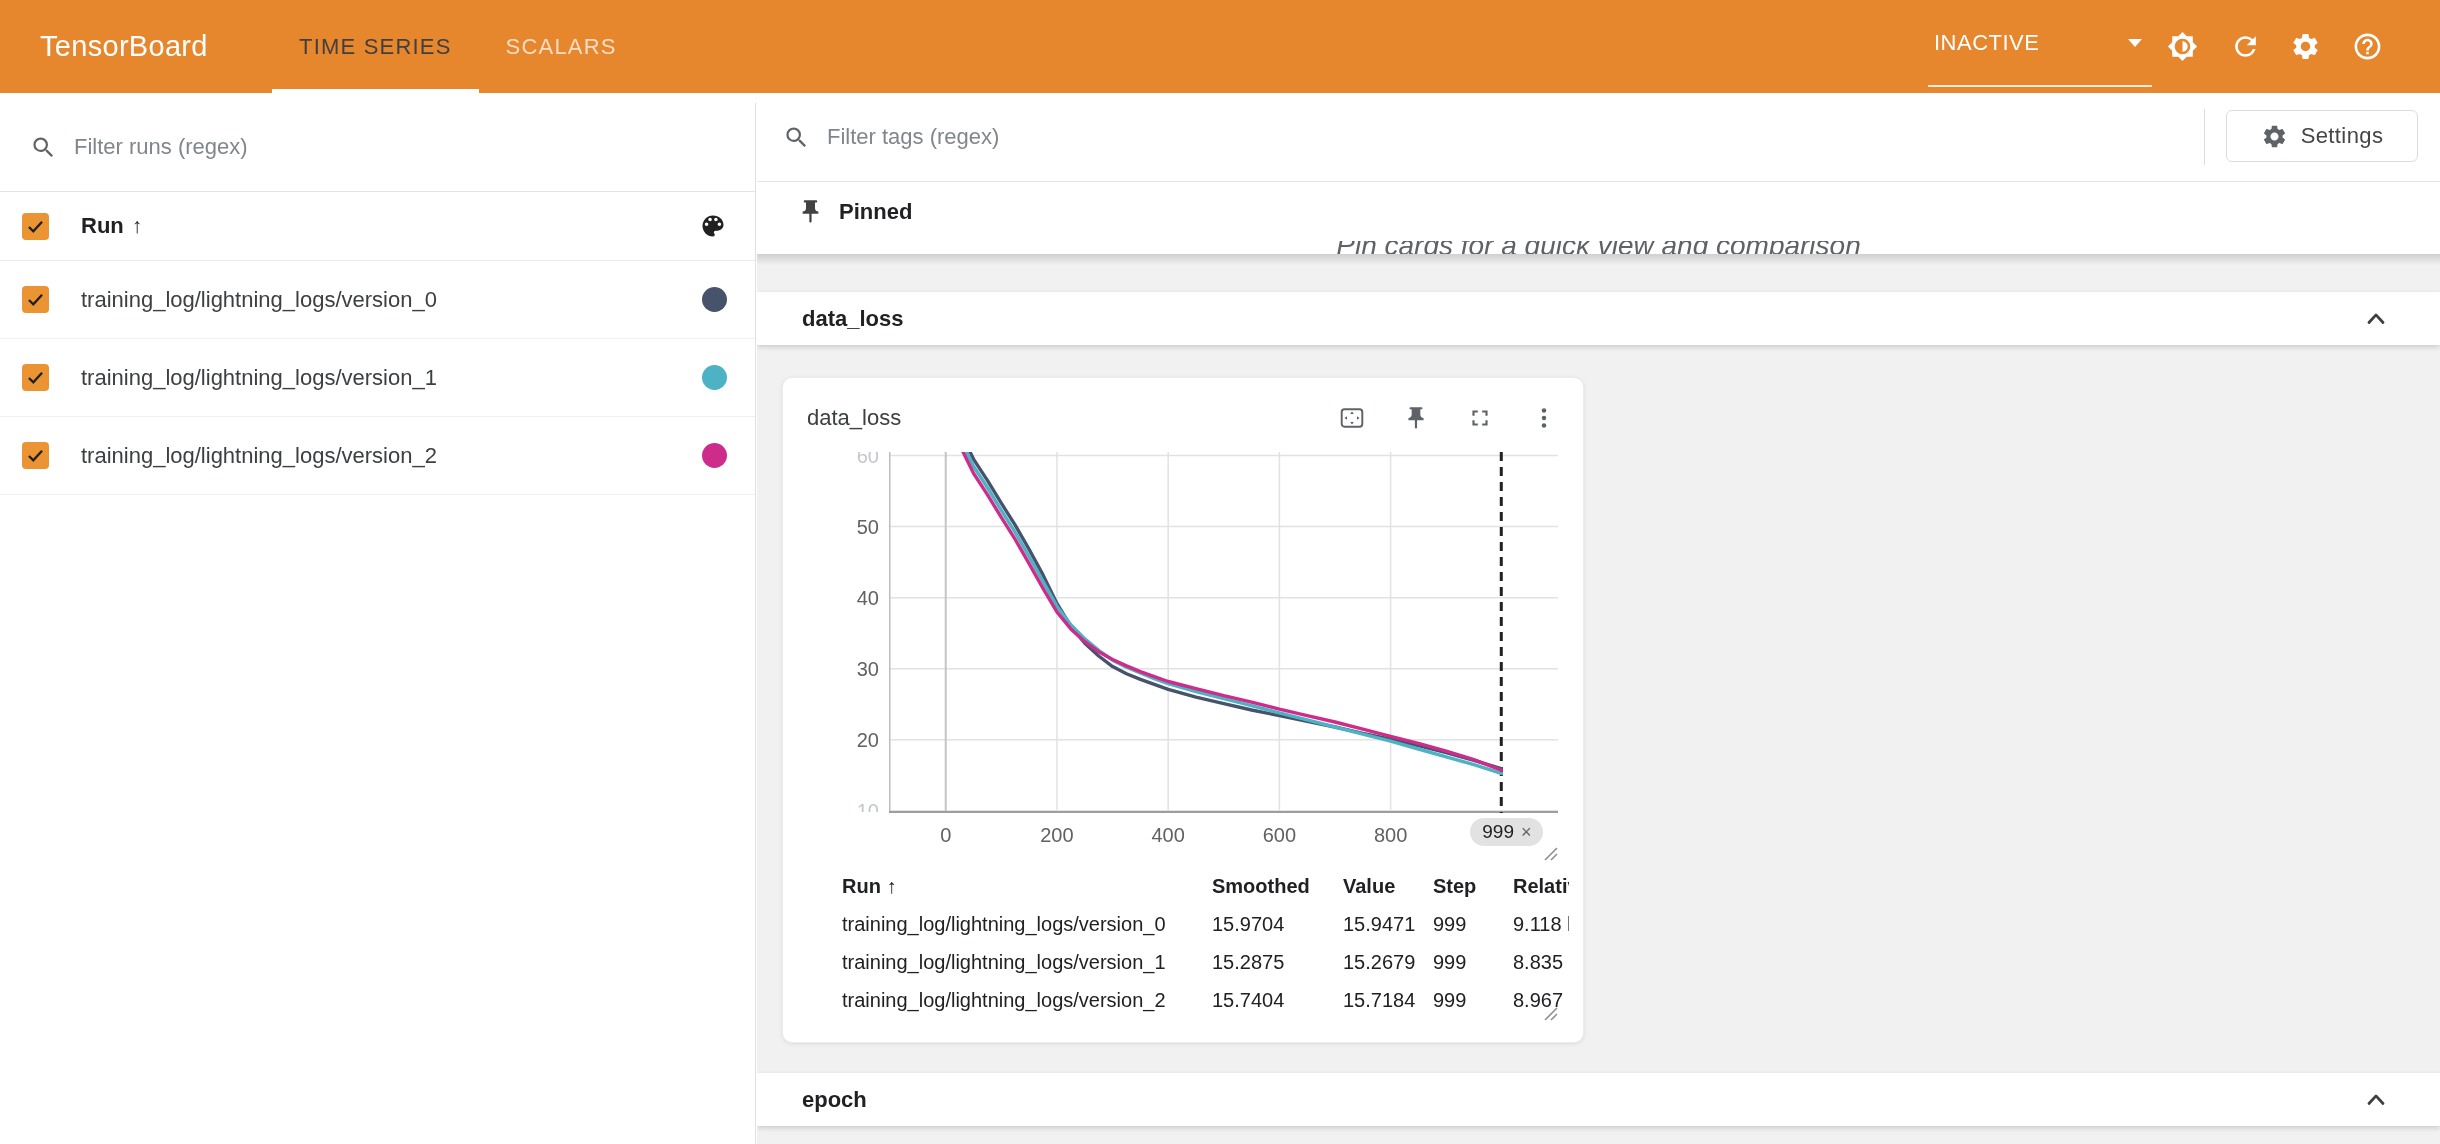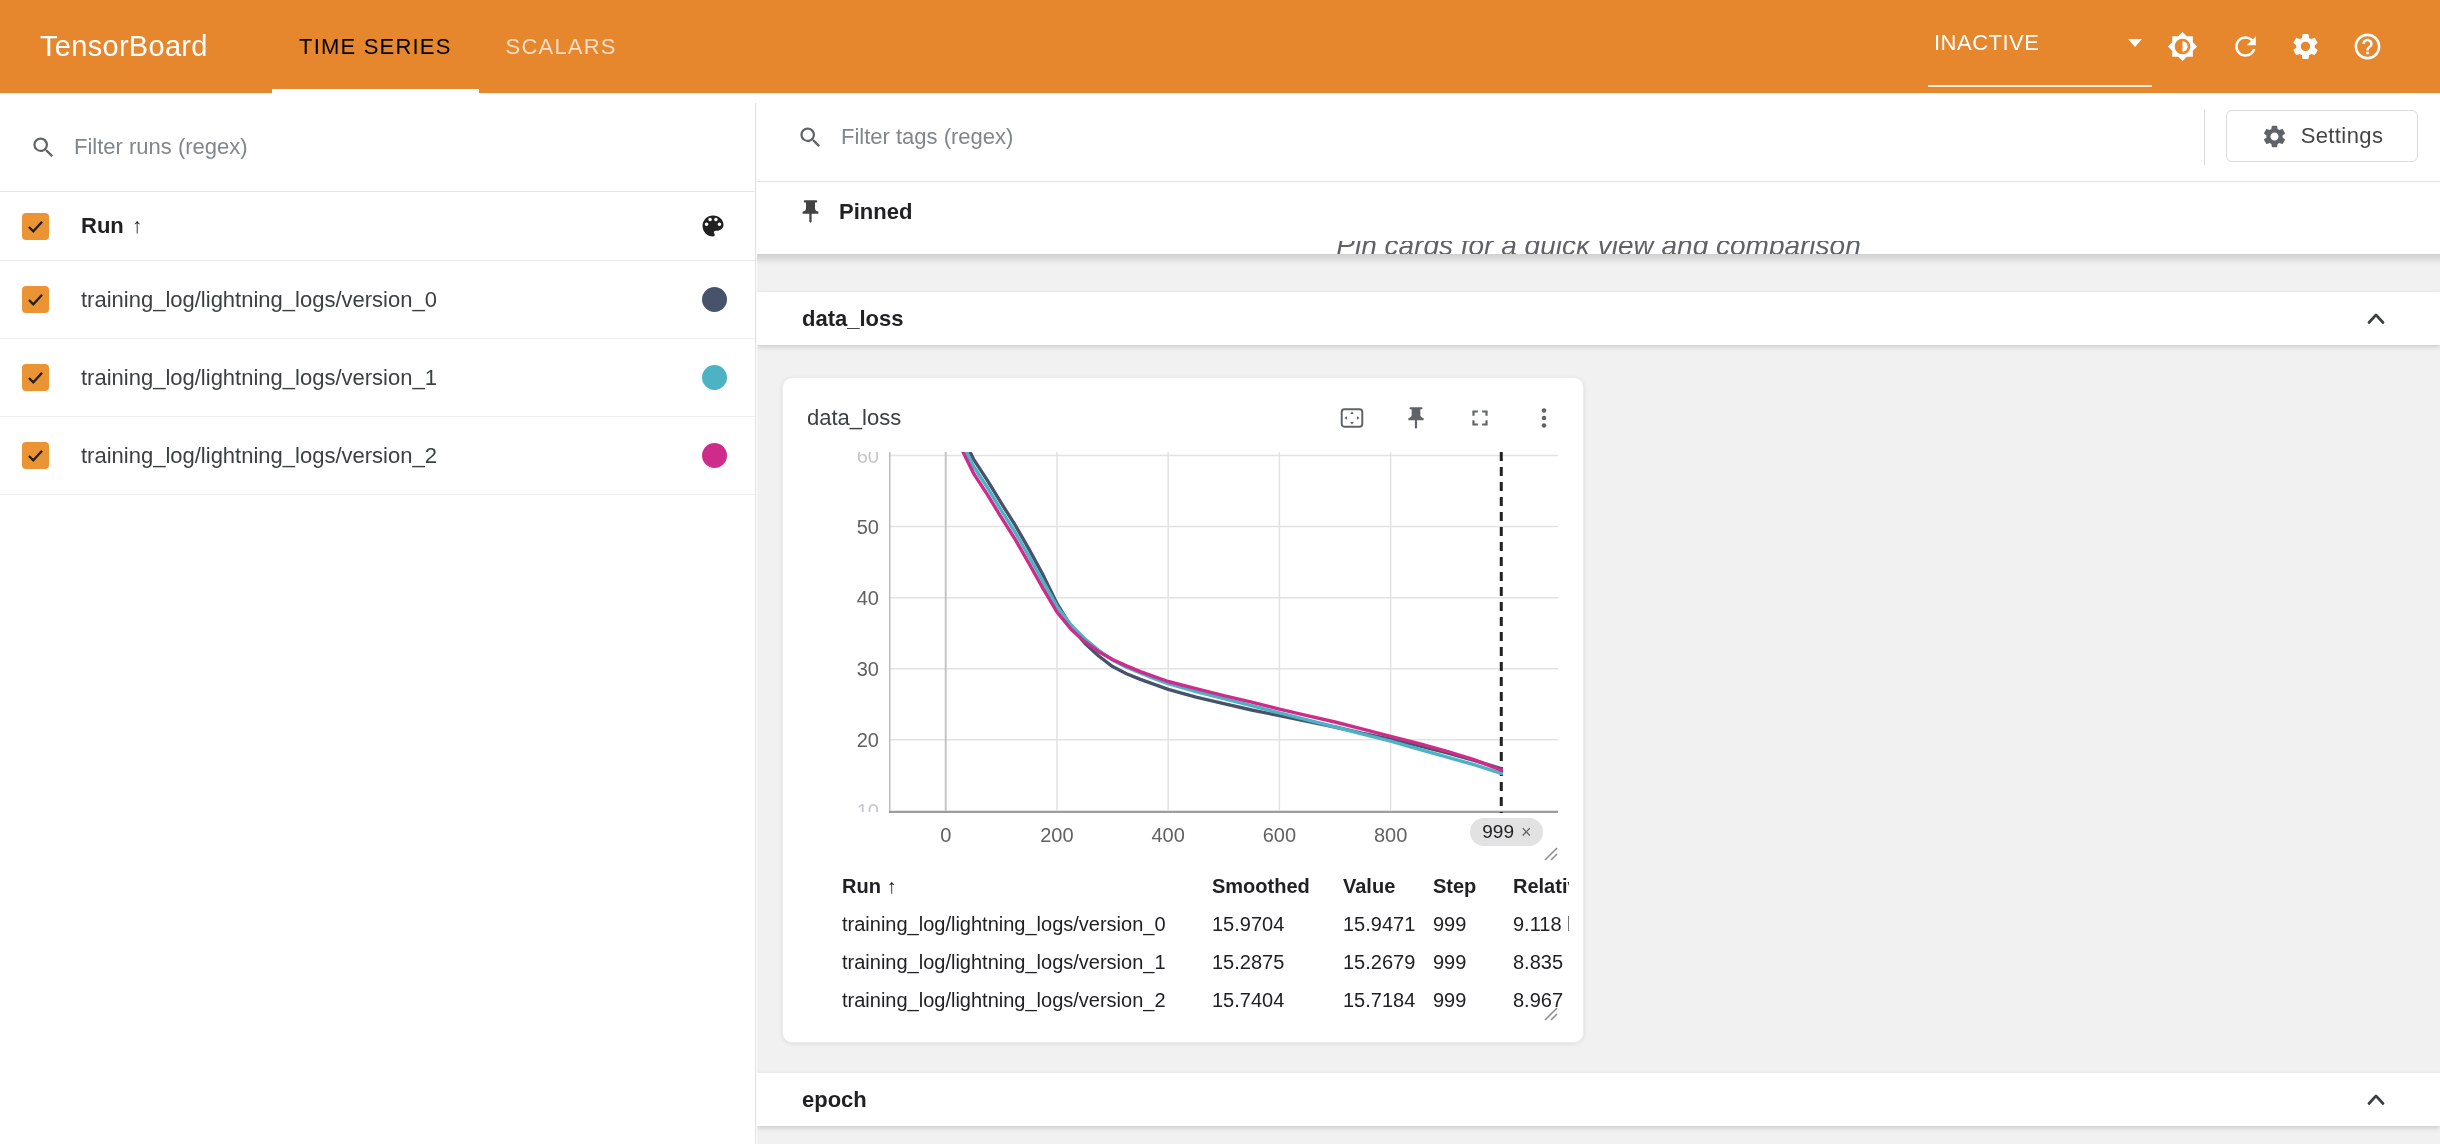--- a/index.html
+++ b/index.html
@@ -14,7 +14,7 @@
   .tabs { position:absolute; left:272px; top:0; height:93px; display:flex; }
   .tab { position:relative; padding:0 27px; line-height:93px; font-size:22px; font-weight:500;
     letter-spacing:1.2px; color:rgba(255,255,255,.72); cursor:pointer; }
-  .tab.active { color:#000000; }
+  .tab.active { color:#404040; }
   .tab.active::after { content:""; position:absolute; left:0; right:0; bottom:0; height:4px; background:#fff; }
   .status-select { position:absolute; left:1928px; top:0; width:224px; height:87px;
     border-bottom:2px solid rgba(255,255,255,.85); display:flex; align-items:center;

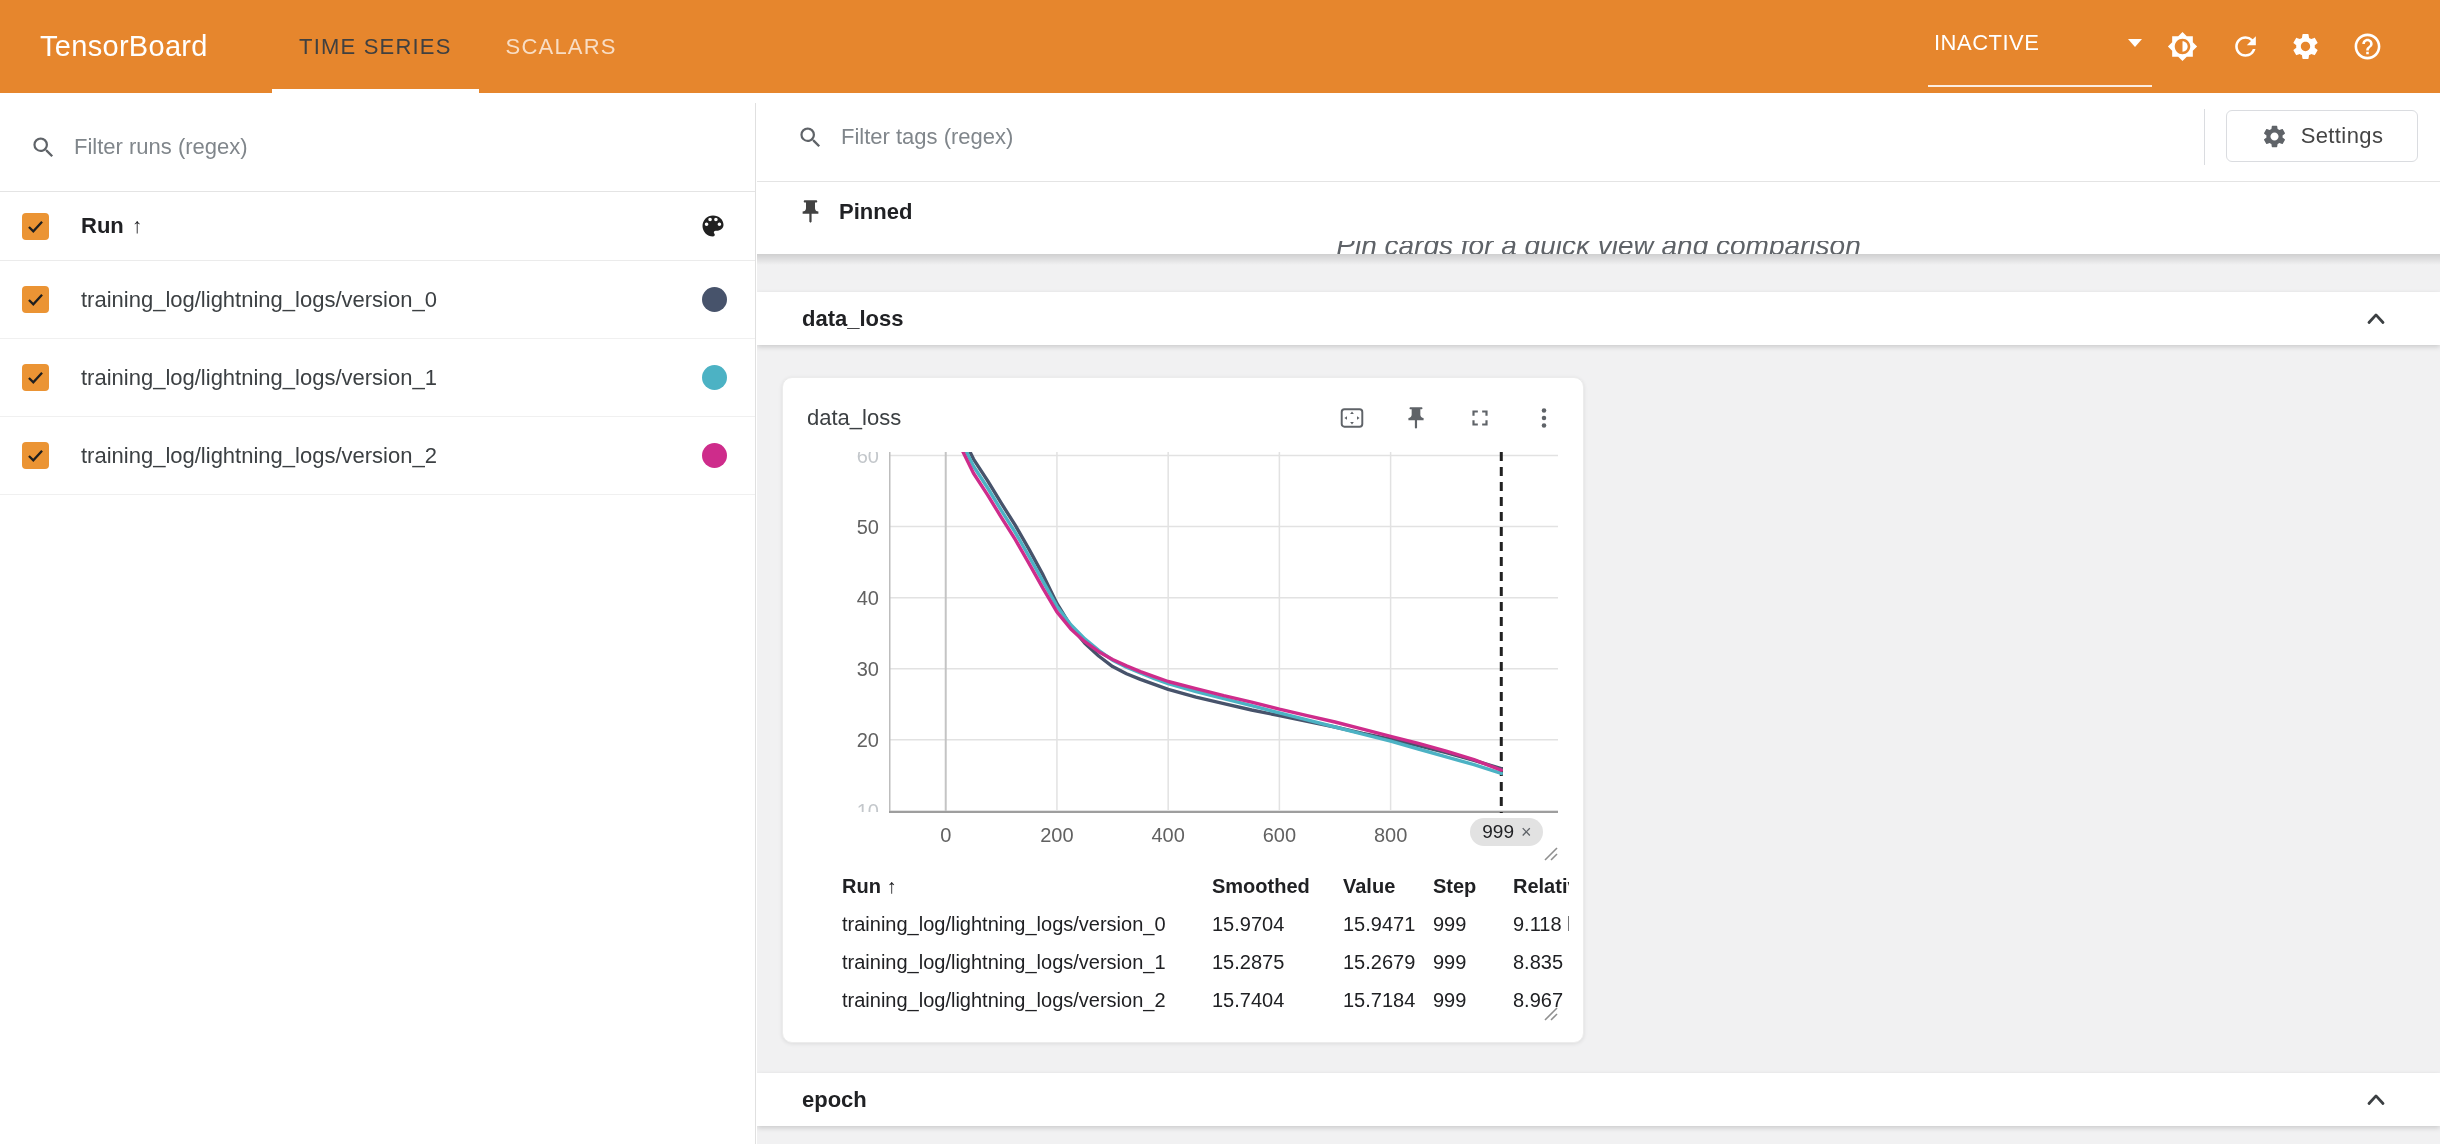--- a/index.html
+++ b/index.html
@@ -49,7 +49,7 @@
   
   main { position:absolute; left:757px; top:93px; width:1683px; height:1051px; background:#fff; }
   .toolbar { position:absolute; left:0; top:0; right:0; height:89px; border-bottom:1px solid #e4e4e4;
-    display:flex; align-items:center; padding-left:40px; }
+    display:flex; align-items:center; padding-left:26px; }
   .btn-group { position:absolute; left:984px; top:20px; height:45px; display:flex;
     border:1px solid #dadce0; border-radius:5px; overflow:hidden; background:#fff; }
   .fbtn { padding:0 23px; font-size:20px; line-height:43px; color:#3c4043; background:#fff;

